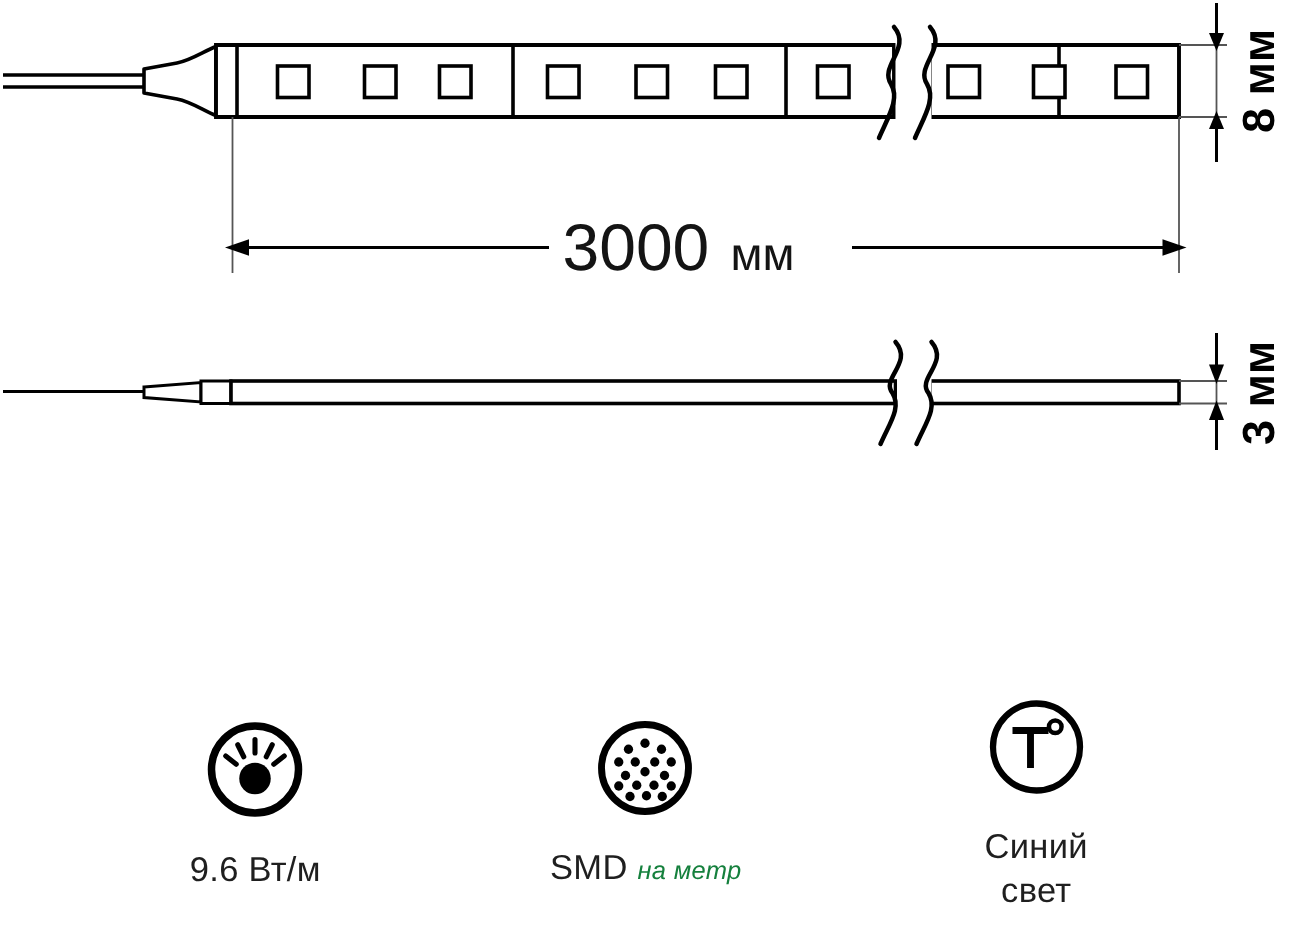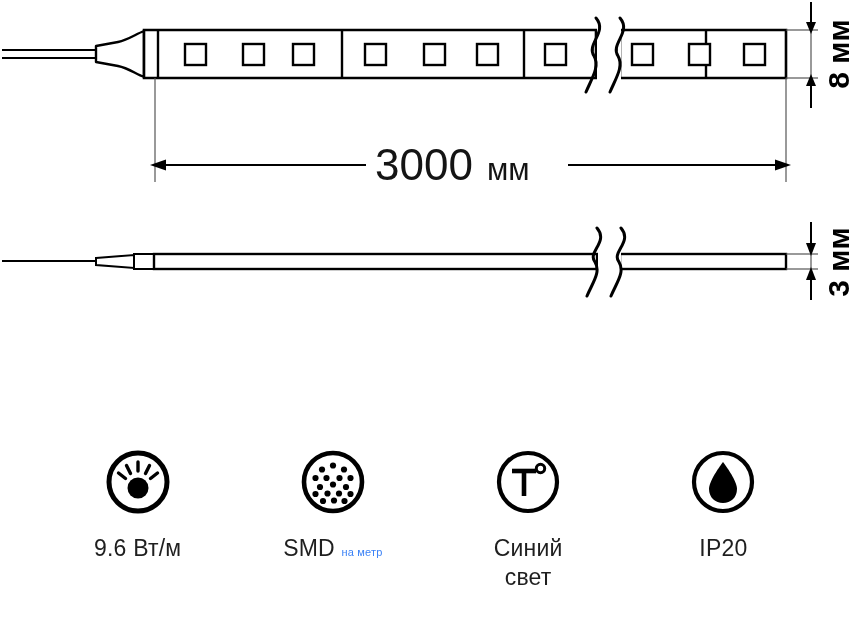--- a/index.html
+++ b/index.html
@@ -35,7 +35,7 @@
     width: 861px;
     height: 176px;
     display: flex;
-    align-items: flex-start;
+    align-items: center;
     justify-content: space-around;
     padding: 0 40px;
     box-sizing: border-box;

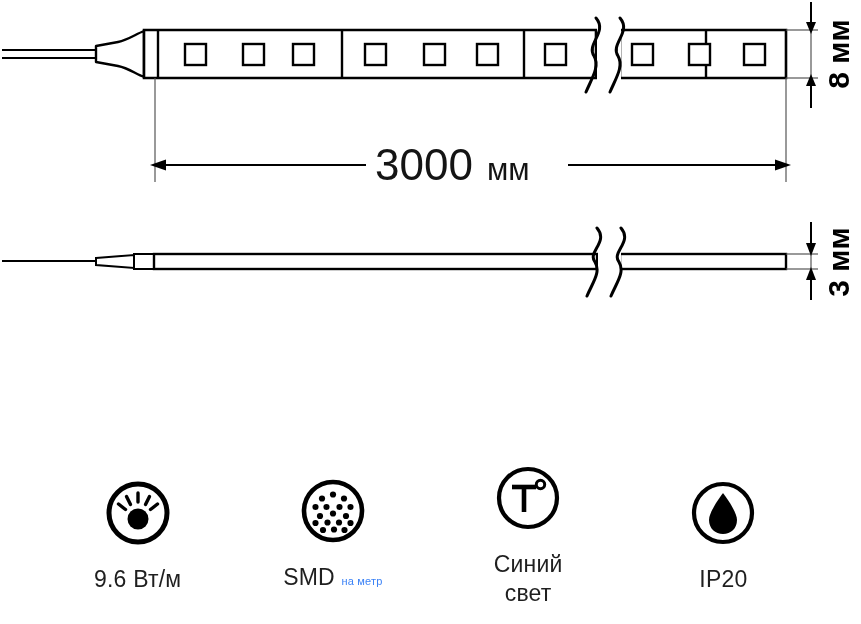--- a/index.html
+++ b/index.html
@@ -61,8 +61,9 @@
     font-weight: 400;
   }
   .spec-label .sub {
-    font-size: 11px;
-    color: #3b82f6;
+    font-size: 17px;
+    color: #15803d;
+    font-style: italic;
   }
   .spec-label .l2 {
     display: block;

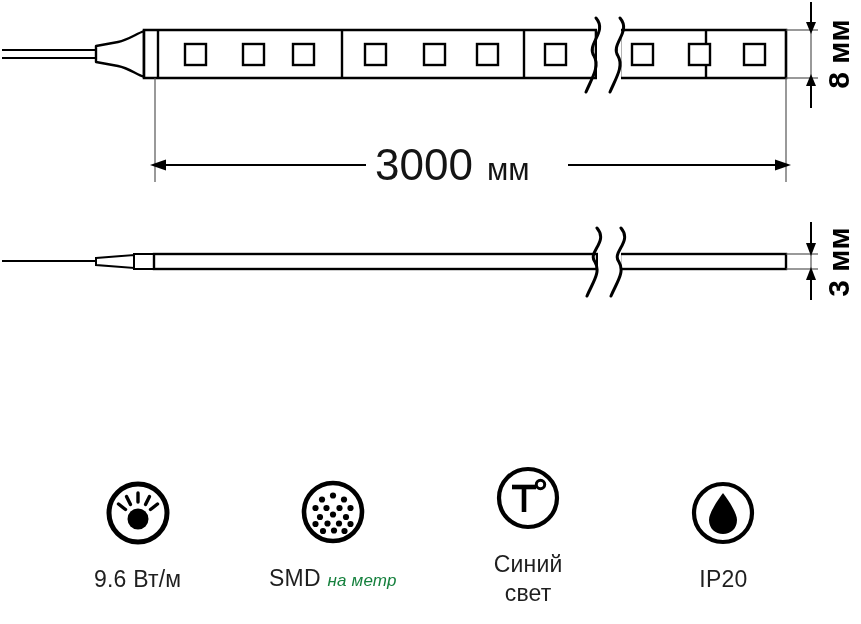--- a/index.html
+++ b/index.html
@@ -243,15 +243,6 @@
       </div>
     </div>
 
-    <div class="spec-item">
-      <svg class="spec-icon" viewBox="0 0 68 68">
-        <circle cx="34" cy="34" r="29" fill="none" stroke="#000" stroke-width="4.2"></circle>
-        <path d="M34 14 C34 14 48 32 48 41 C48 49.5 41.7 55 34 55 C26.3 55 20 49.5 20 41 C20 32 34 14 34 14 Z" fill="#000"></path>
-      </svg>
-      <div class="spec-label">
-        <span>IP20</span>
-      </div>
-    </div>
 
   </div>
 </div>

